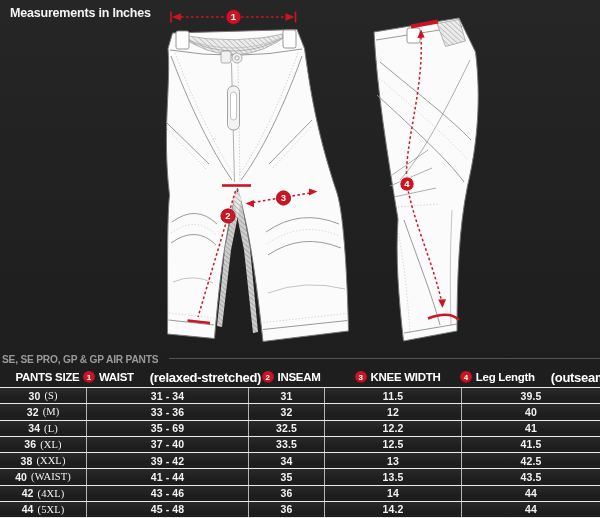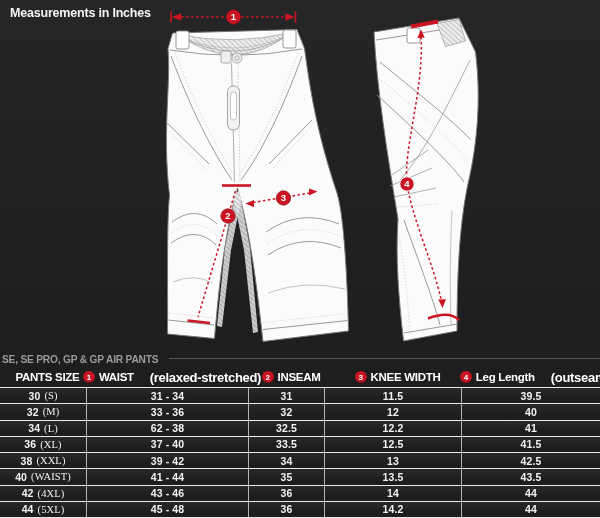--- a/index.html
+++ b/index.html
@@ -301,7 +301,7 @@
         <span class="serif">(L)</span>
       </div>
       <div class="tcell">
-          <span>62 - 38</span>
+          <span>35 - 69</span>
         </div>
       <div class="tcell">
           <span>32.5</span>

